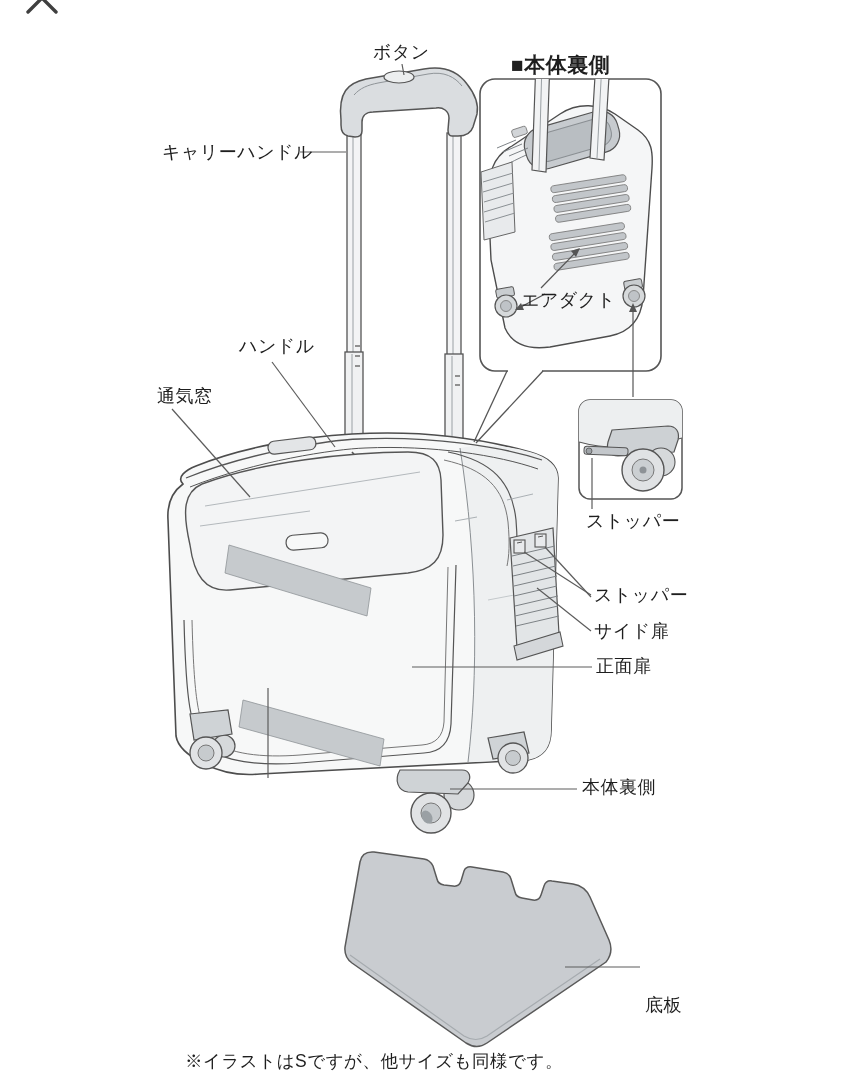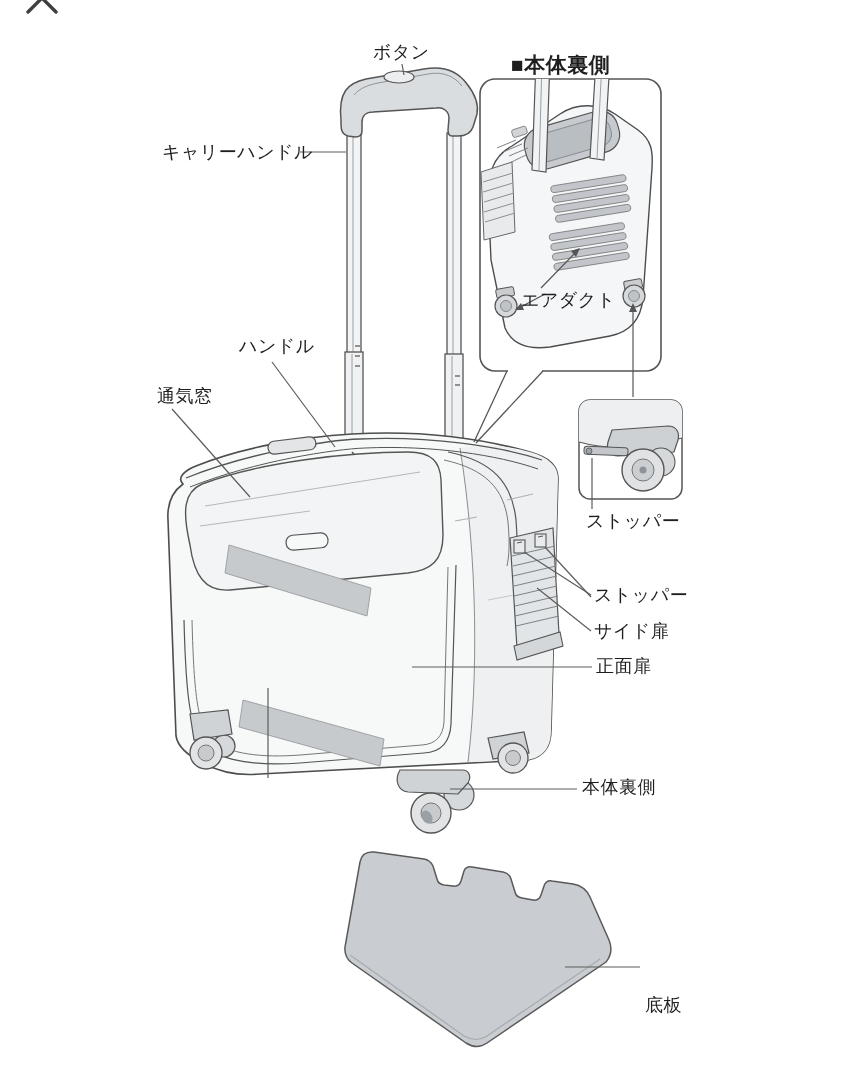--- a/index.html
+++ b/index.html
@@ -315,6 +315,7 @@
 
   <div class="label" style="left:645px;top:995px;">底板</div>
 
+  <div class="label small" style="left:185px;top:1051px;">※イラストはSですが、他サイズも同様です。</div>
 
 </div>
 

